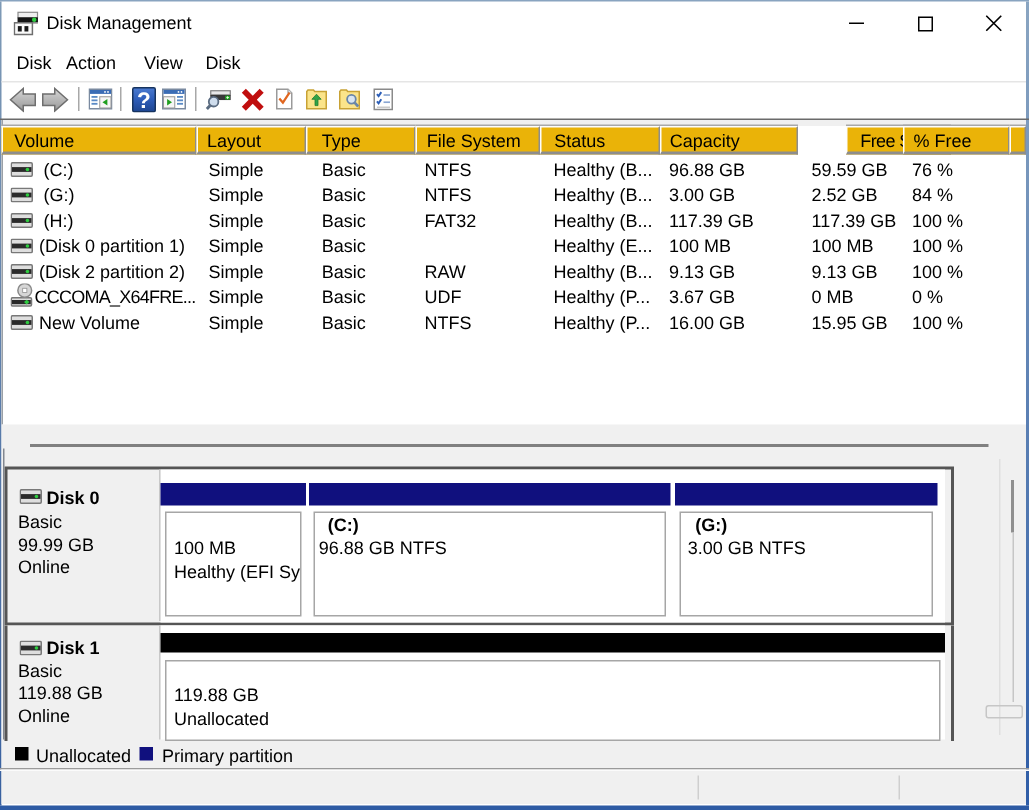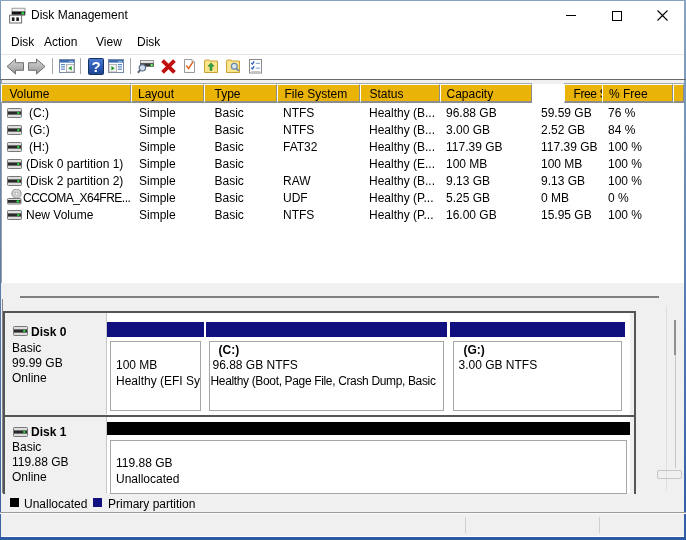--- a/index.html
+++ b/index.html
@@ -249,7 +249,7 @@
       <div class="c2">Basic</div>
       <div class="c3">UDF</div>
       <div class="c4">Healthy (P...</div>
-      <div class="c5">5.25 GB</div>
+      <div class="c5">3.67 GB</div>
       <div class="c6">0 MB</div>
       <div class="c7">0 %</div>
   </div>

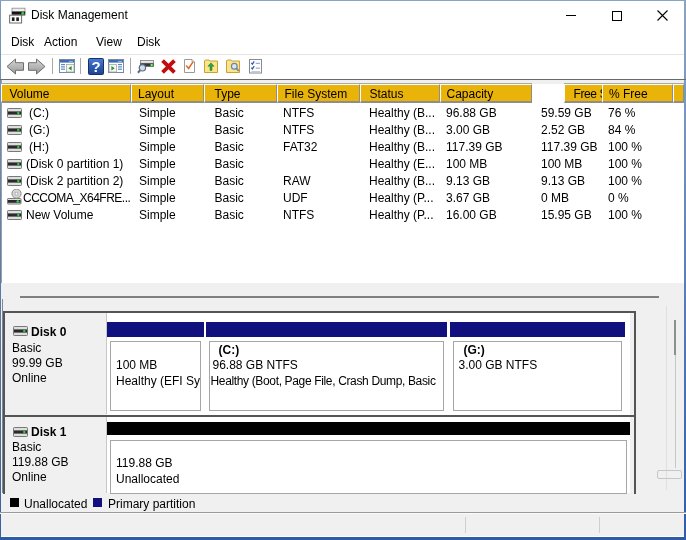--- a/index.html
+++ b/index.html
@@ -299,7 +299,6 @@
   <div class="a" style="left:209px;top:340.5px;width:235px;height:70px;background:#fff;border:1px solid #a6a6a6;overflow:hidden;white-space:pre;">
     <div class="a b" style="left:8.5px;top:1.5px;">(C:)</div>
     <div class="a" style="left:2.5px;top:16.5px;">96.88 GB NTFS</div>
-    <div class="a" style="left:0.5px;top:32px;letter-spacing:-0.35px;">Healthy (Boot, Page File, Crash Dump, Basic</div>
   </div>
 
   <div class="a" style="left:450px;top:321.5px;width:175px;height:15px;background:#10107e;"></div>

